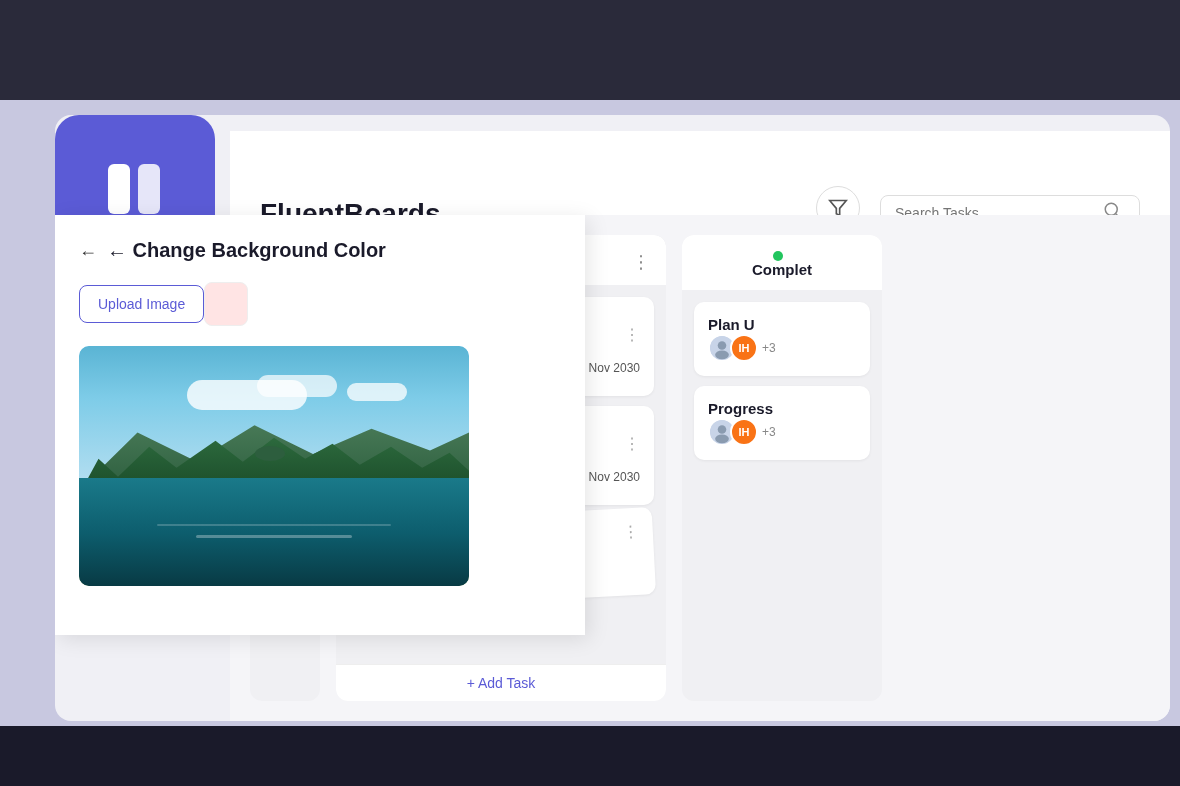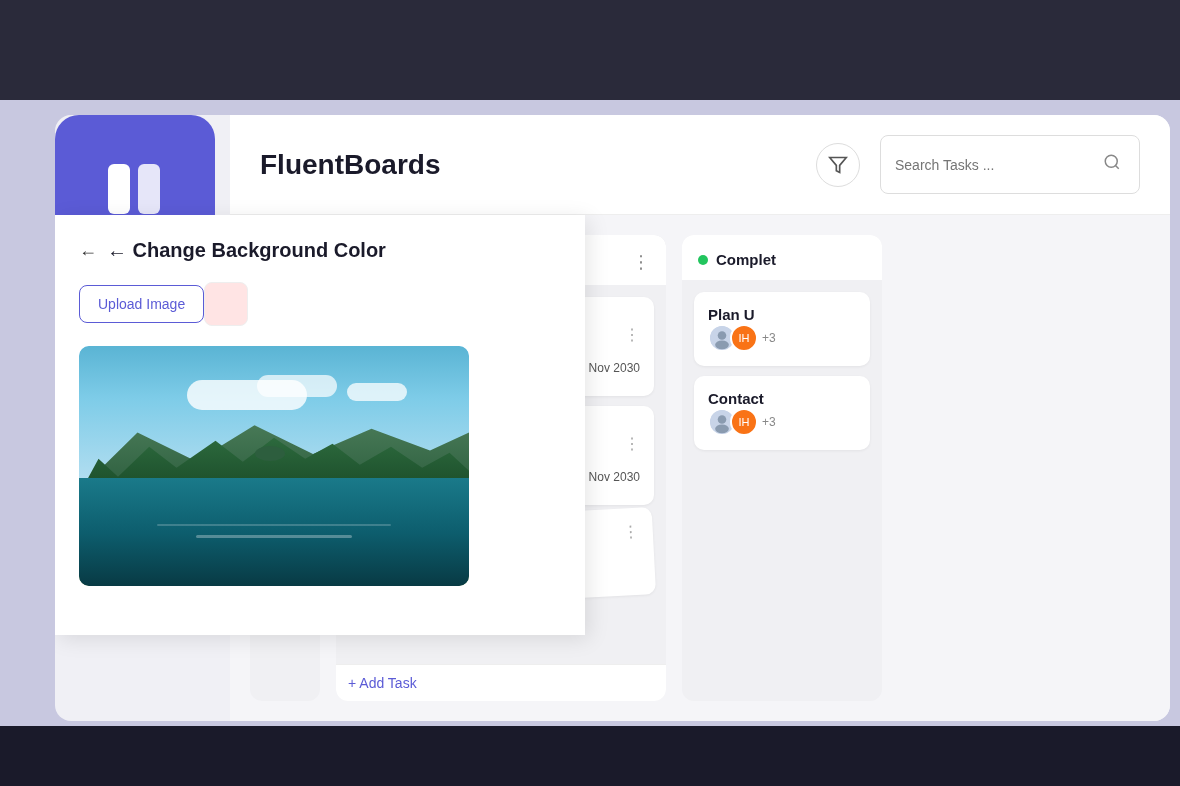--- a/index.html
+++ b/index.html
@@ -65,13 +65,13 @@
     
     .header {
       position: absolute;
-      top: 0;
+      top: 16px;
       left: 175px;
       right: 0;
       height: 100px;
       background: white;
       display: flex;
-      align-items: center;
+      align-items: flex-end;
       padding: 0 30px;
       gap: 20px;
       border-bottom: 1px solid #eee;

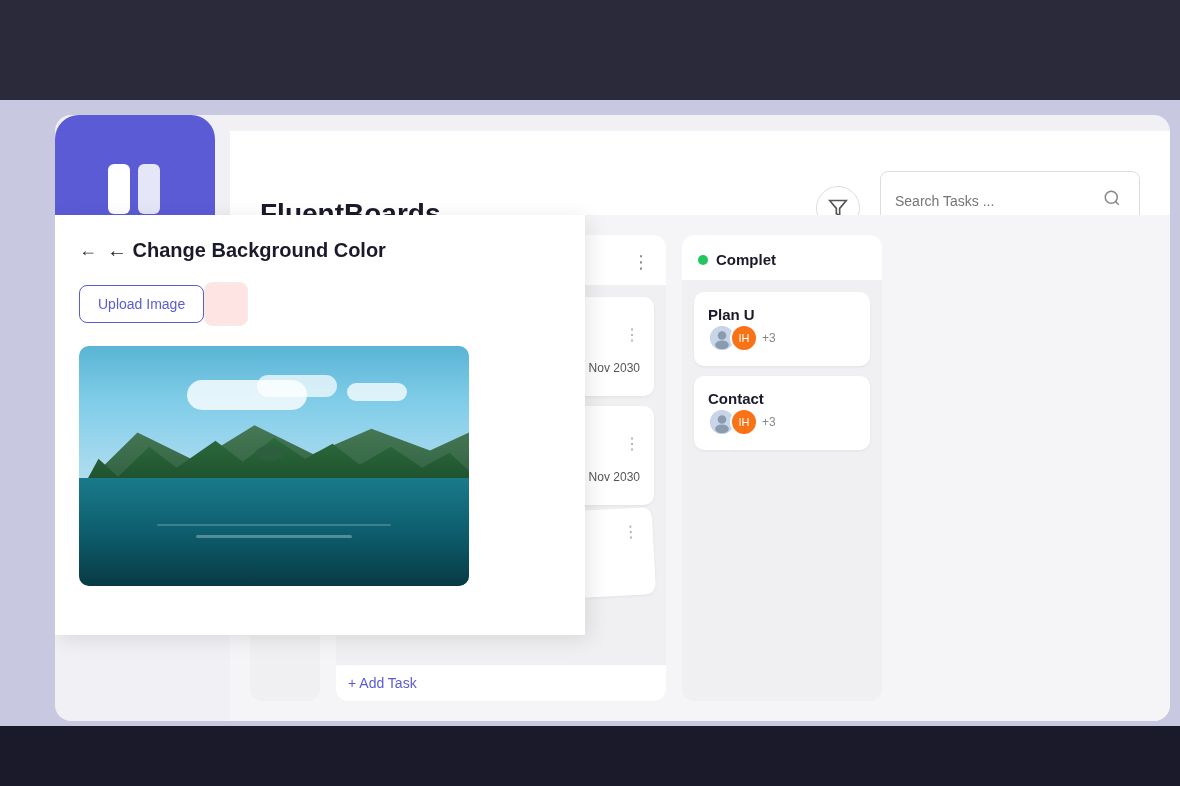--- a/index.html
+++ b/index.html
@@ -103,7 +103,7 @@
       align-items: center;
       border: 1.5px solid #ddd;
       border-radius: 8px;
-      padding: 17px 14px;
+      padding: 5px 14px;
       gap: 8px;
       background: white;
       width: 260px;

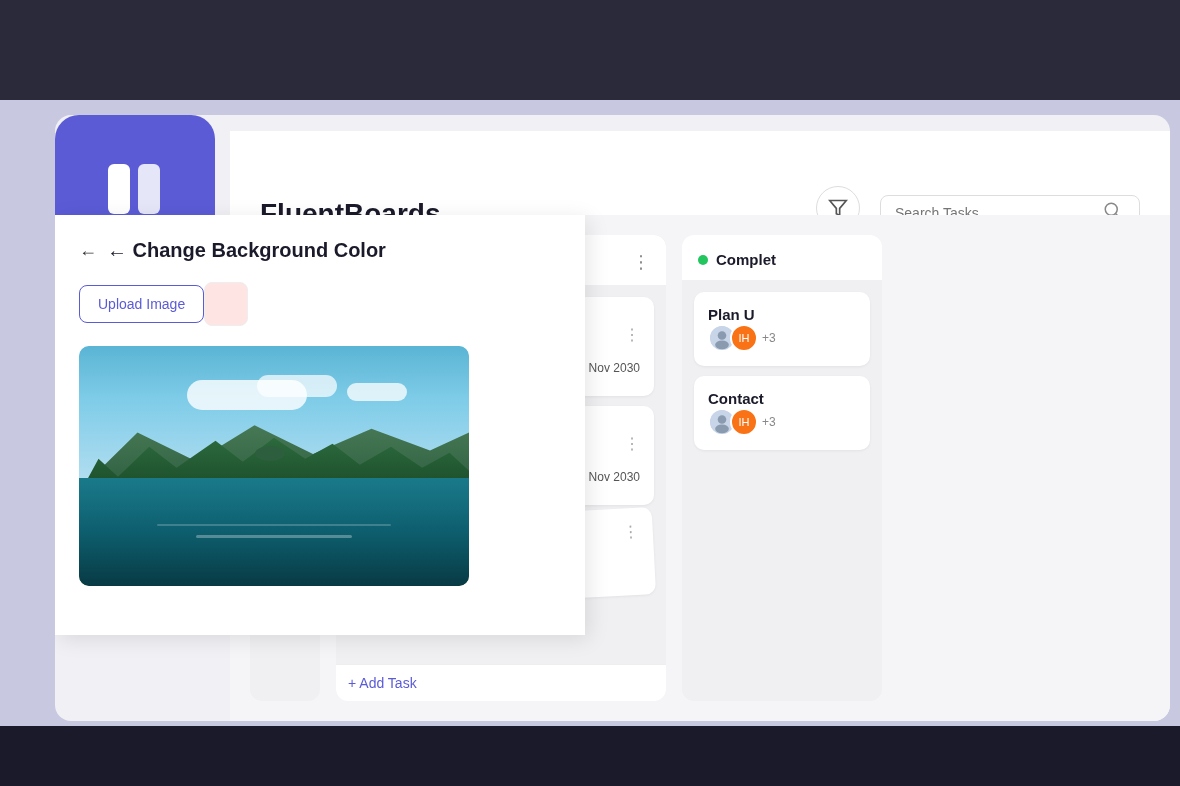--- a/index.html
+++ b/index.html
@@ -420,6 +420,7 @@
 
     .complete-col .column-header {
       border-radius: 0;
+      flex-direction: column;
     }
 
     .cut-off {

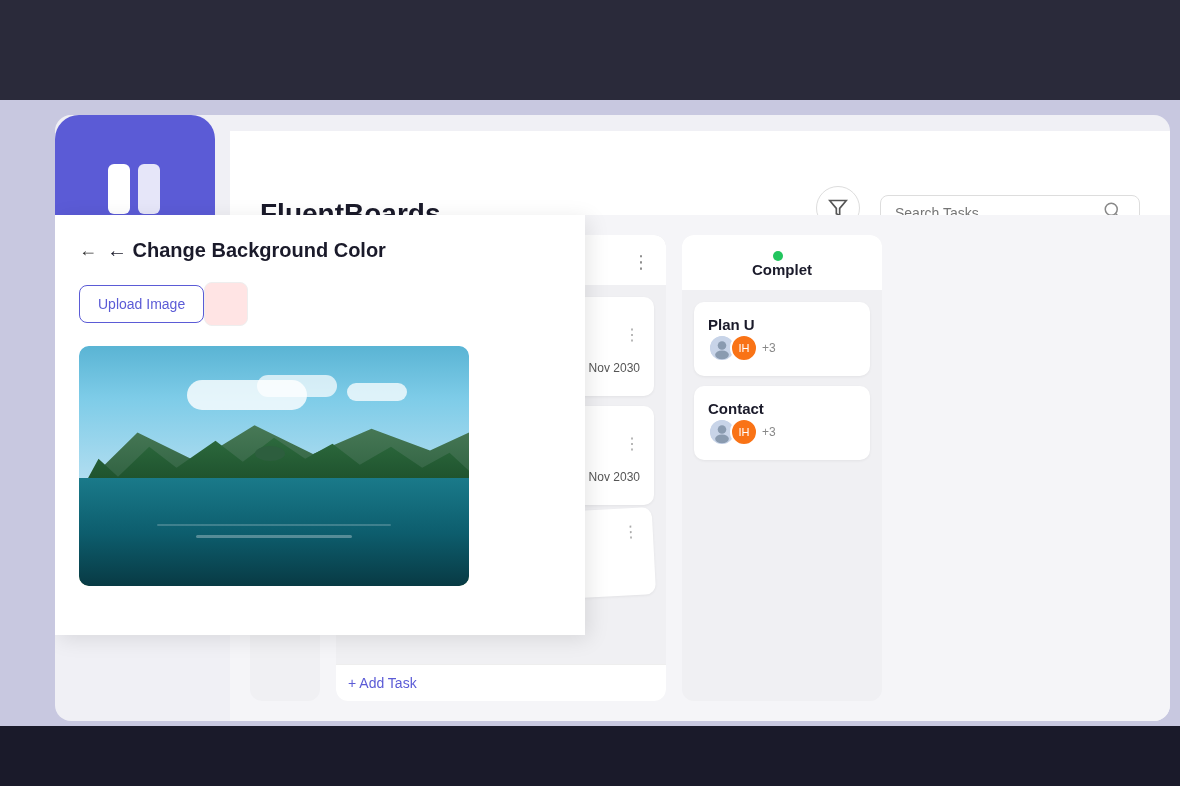--- a/index.html
+++ b/index.html
@@ -238,7 +238,7 @@
       align-items: center;
       justify-content: center;
       font-size: 11px;
-      font-weight: 400;
+      font-weight: 700;
       color: white;
     }
     .avatar:first-child { margin-left: 0; }

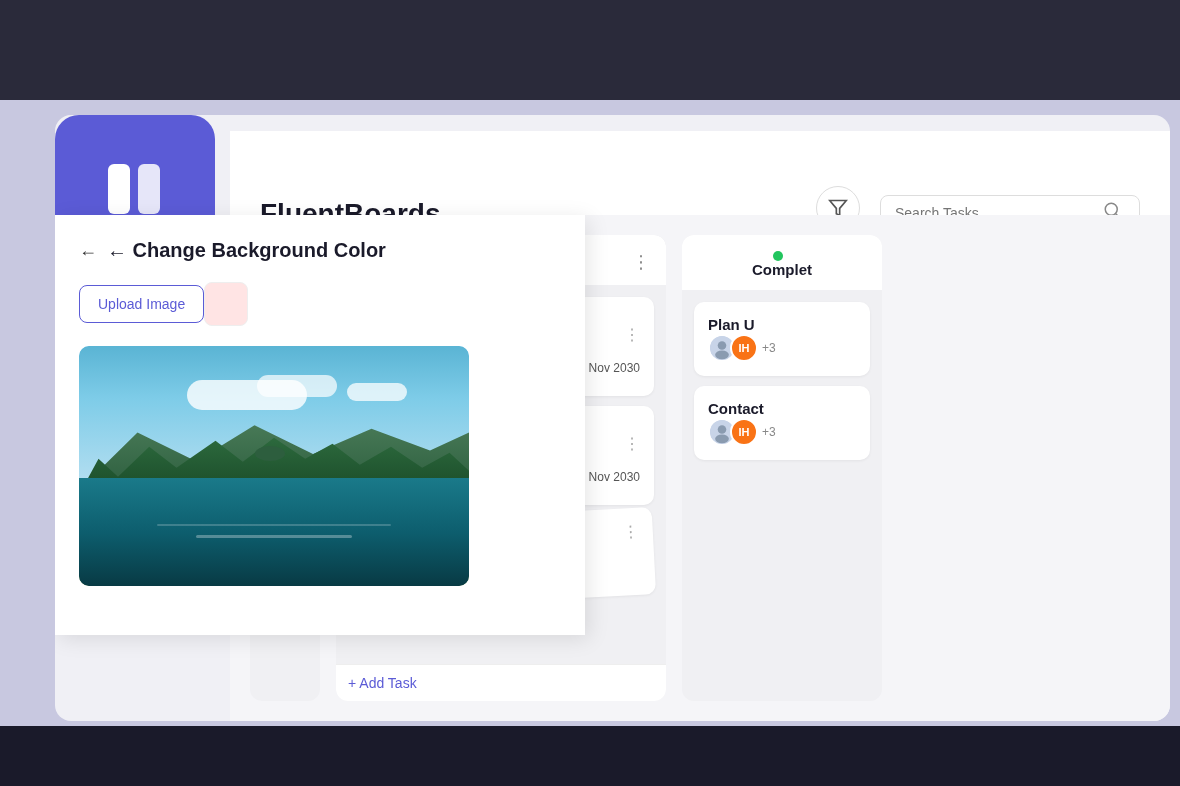--- a/index.html
+++ b/index.html
@@ -598,7 +598,7 @@
         </div>
 
         <div class="task-card">
-          <span class="card-title">Contact</span>
+          <span class="card-title">Progress</span>
           <div class="card-footer">
             <div class="avatars">
               <div class="avatar-img">

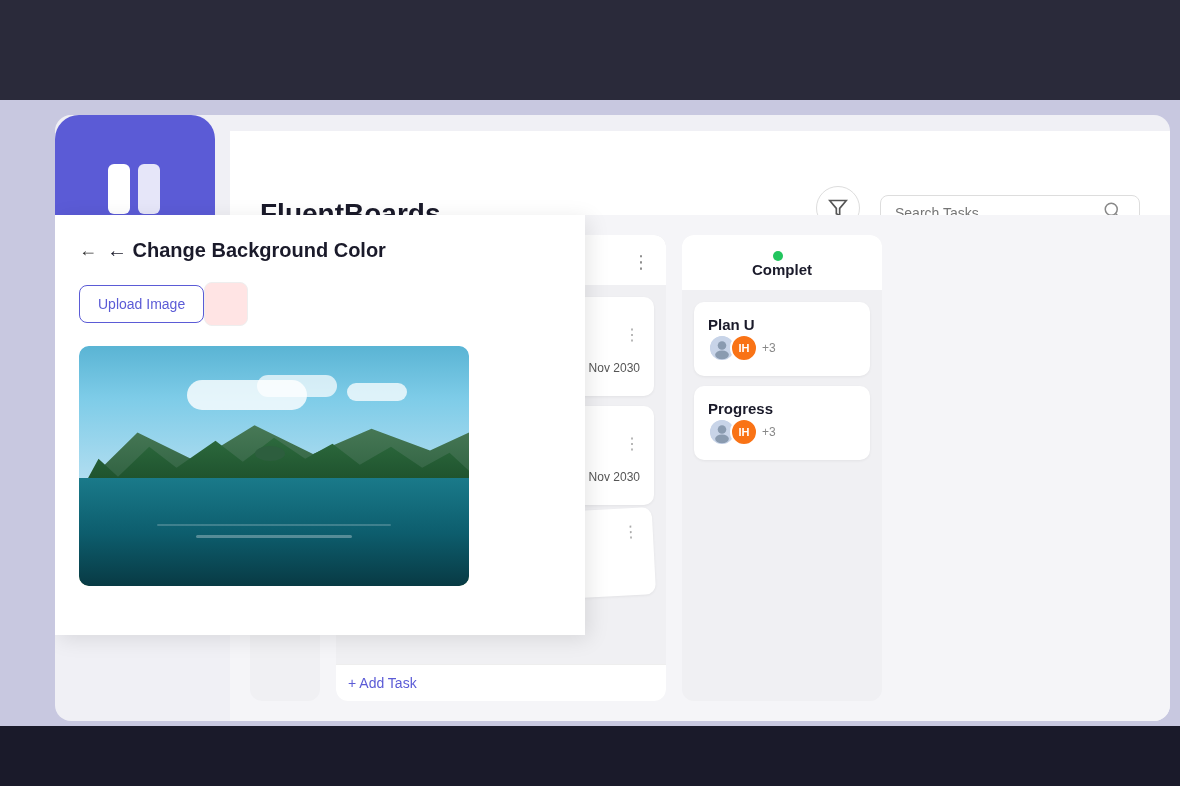--- a/index.html
+++ b/index.html
@@ -290,6 +290,7 @@
       cursor: pointer;
       border-top: 1px solid #eee;
       background: white;
+      justify-content: center;
     }
 
     

